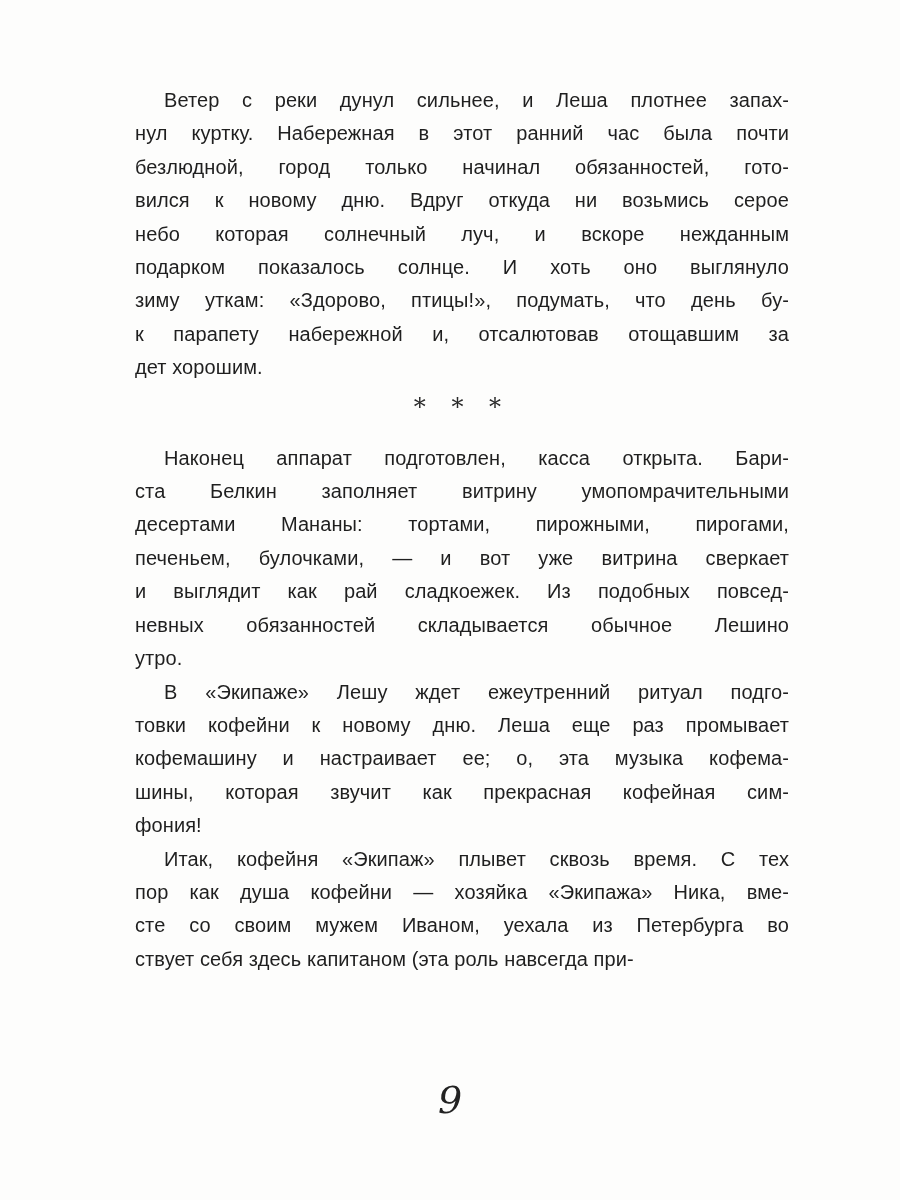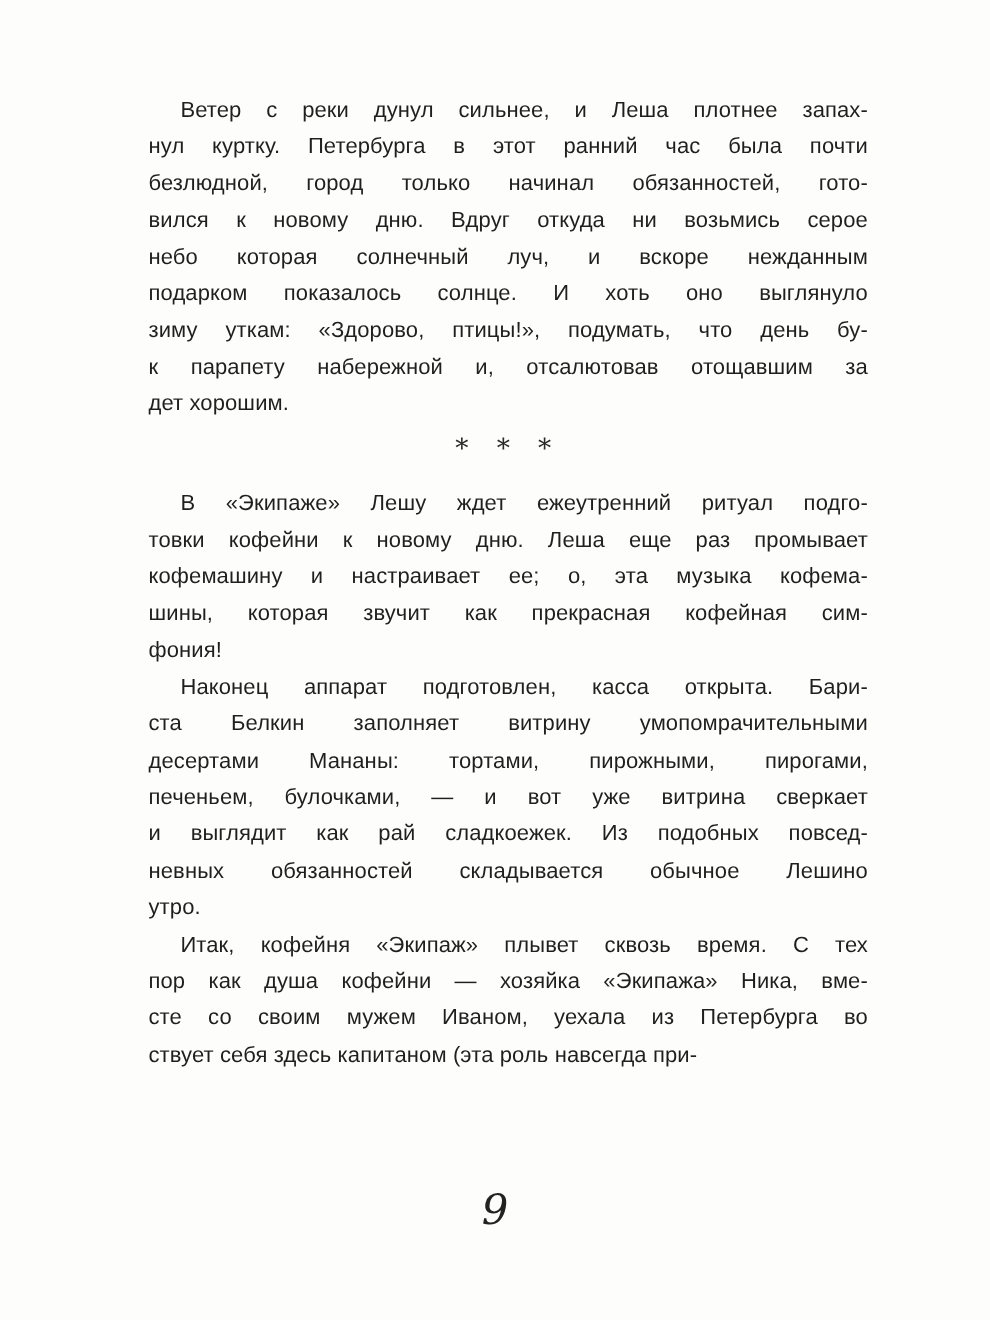--- a/index.html
+++ b/index.html
@@ -71,7 +71,7 @@
   <div class="text-block">
       <div class="para">
         <div class="line first">Ветер с реки дунул сильнее, и Леша плотнее запах-</div>
-        <div class="line">нул куртку. Петербурга в этот ранний час была почти</div>
+        <div class="line">нул куртку. Набережная в этот ранний час была почти</div>
         <div class="line">безлюдной, город только начинал обязанностей, гото-</div>
         <div class="line">вился к новому дню. Вдруг откуда ни возьмись серое</div>
         <div class="line">небо которая солнечный луч, и вскоре нежданным</div>

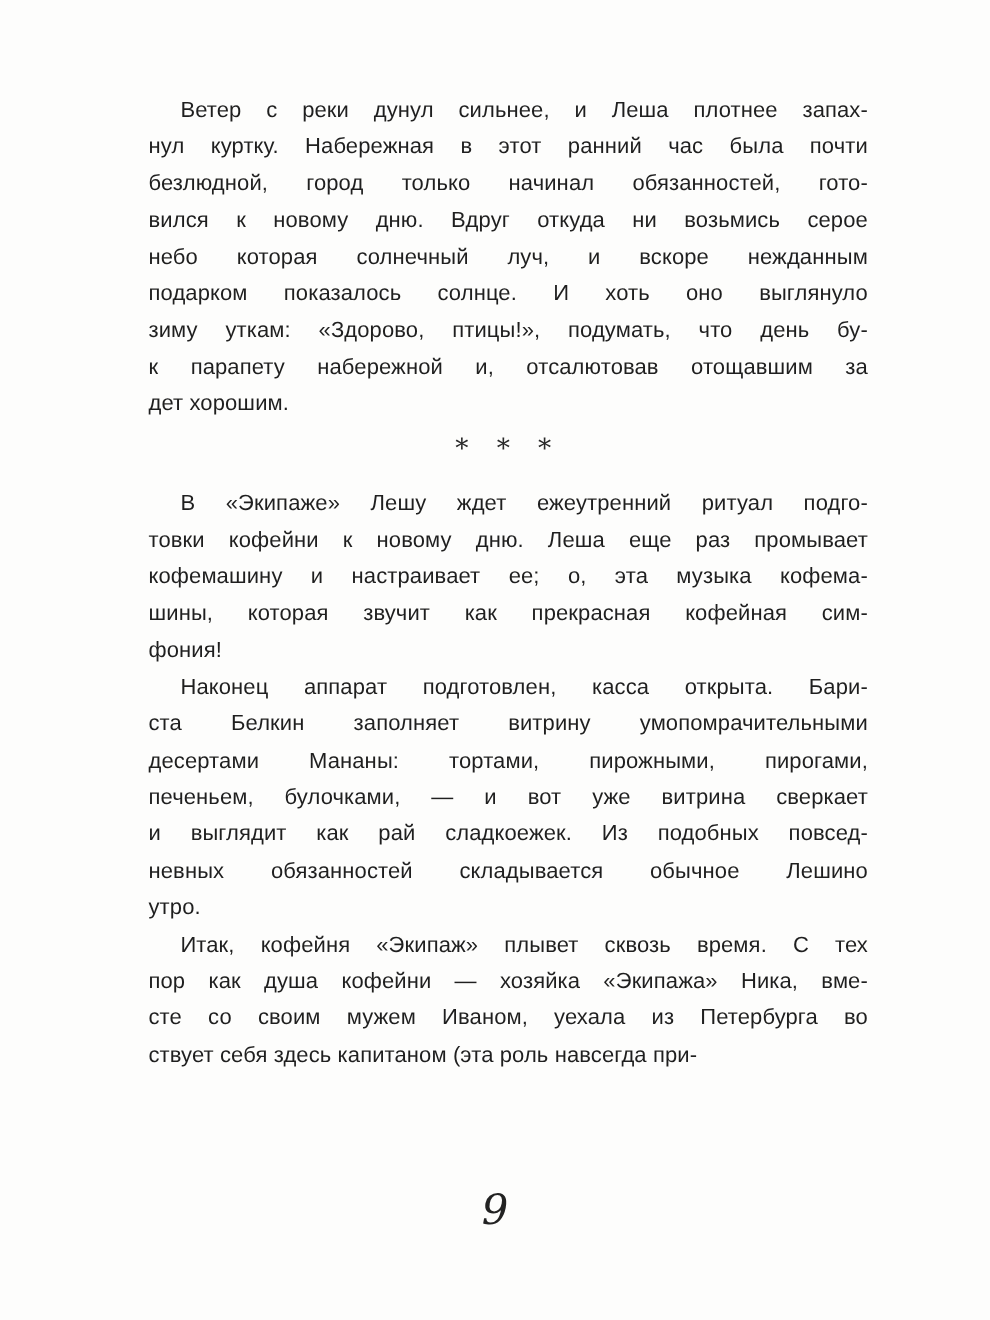--- a/index.html
+++ b/index.html
@@ -82,13 +82,6 @@
       </div>
       <div class="separator">* * *</div>
       <div class="para">
-        <div class="line first">В «Экипаже» Лешу ждет ежеутренний ритуал подго-</div>
-        <div class="line">товки кофейни к новому дню. Леша еще раз промывает</div>
-        <div class="line">кофемашину и настраивает ее; о, эта музыка кофема-</div>
-        <div class="line">шины, которая звучит как прекрасная кофейная сим-</div>
-        <div class="line last">фония!</div>
-      </div>
-      <div class="para">
         <div class="line first">Наконец аппарат подготовлен, касса открыта. Бари-</div>
         <div class="line">ста Белкин заполняет витрину умопомрачительными</div>
         <div class="line">десертами Мананы: тортами, пирожными, пирогами,</div>
@@ -96,6 +89,13 @@
         <div class="line">и выглядит как рай сладкоежек. Из подобных повсед-</div>
         <div class="line">невных обязанностей складывается обычное Лешино</div>
         <div class="line last">утро.</div>
+      </div>
+      <div class="para">
+        <div class="line first">В «Экипаже» Лешу ждет ежеутренний ритуал подго-</div>
+        <div class="line">товки кофейни к новому дню. Леша еще раз промывает</div>
+        <div class="line">кофемашину и настраивает ее; о, эта музыка кофема-</div>
+        <div class="line">шины, которая звучит как прекрасная кофейная сим-</div>
+        <div class="line last">фония!</div>
       </div>
       <div class="para">
         <div class="line first">Итак, кофейня «Экипаж» плывет сквозь время. С тех</div>

